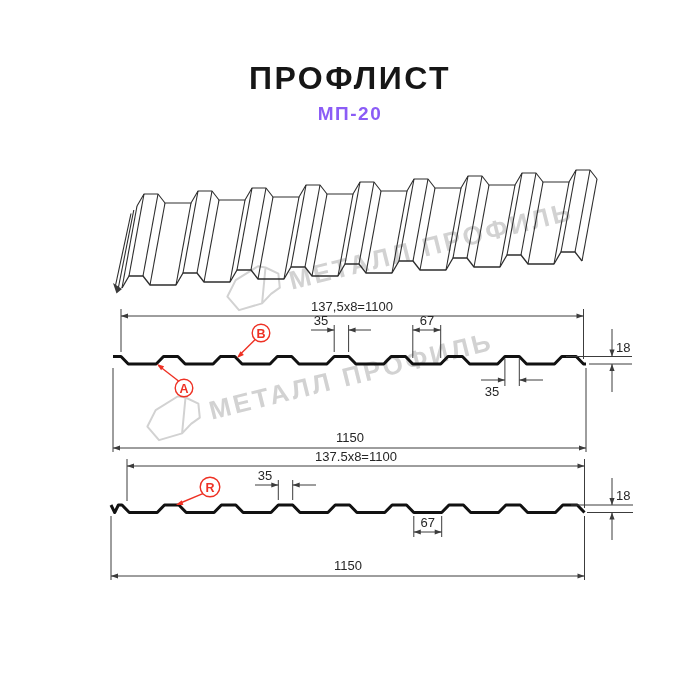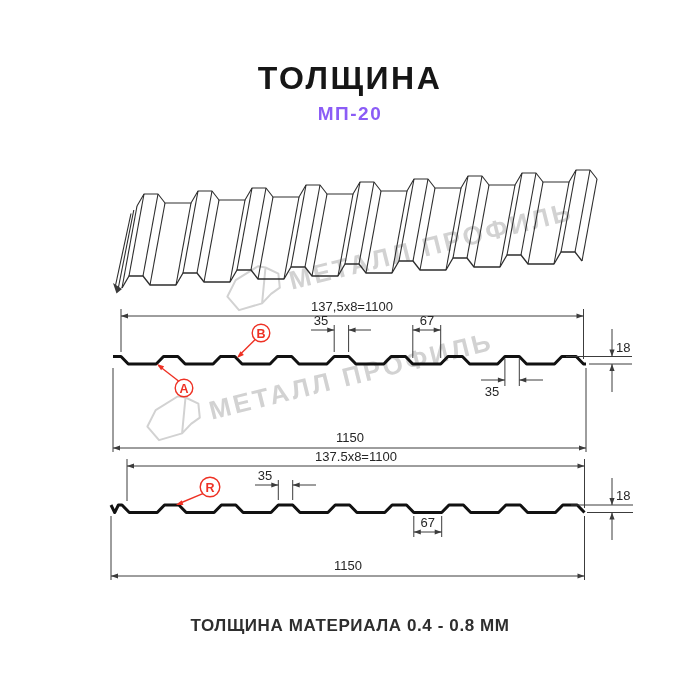--- a/index.html
+++ b/index.html
@@ -27,7 +27,7 @@
 <div id="page" style="--red: #ee3124; --ink: #111111; --wm: #d2d2d2;">
 
   <div class="hdr">
-    <div class="title">ТОЛЩИНА</div>
+    <div class="title">ПРОФЛИСТ</div>
     <div class="subtitle">МП-20</div>
   </div>
 

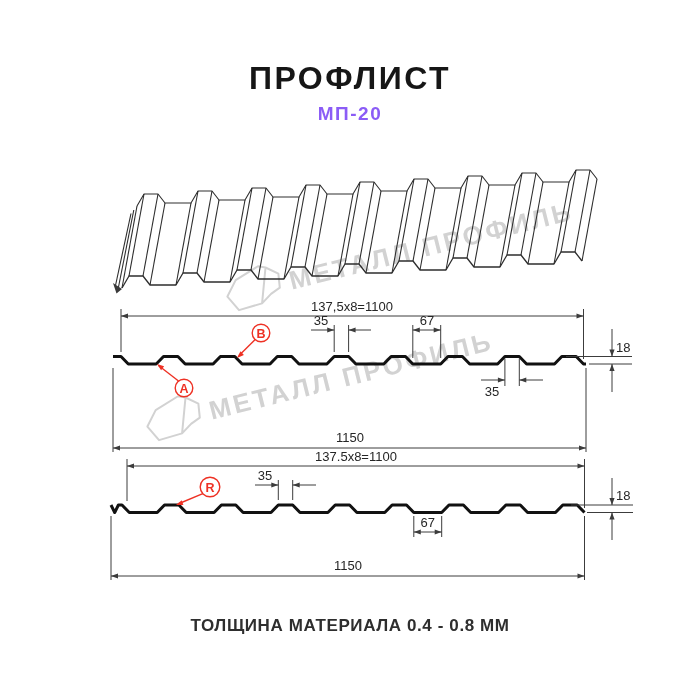--- a/index.html
+++ b/index.html
@@ -191,7 +191,6 @@
     </g>
   </svg>
 
-  <div class="footer">ТОЛЩИНА МАТЕРИАЛА 0.4 - 0.8 ММ</div>
 </div>
 
 </body></html>

